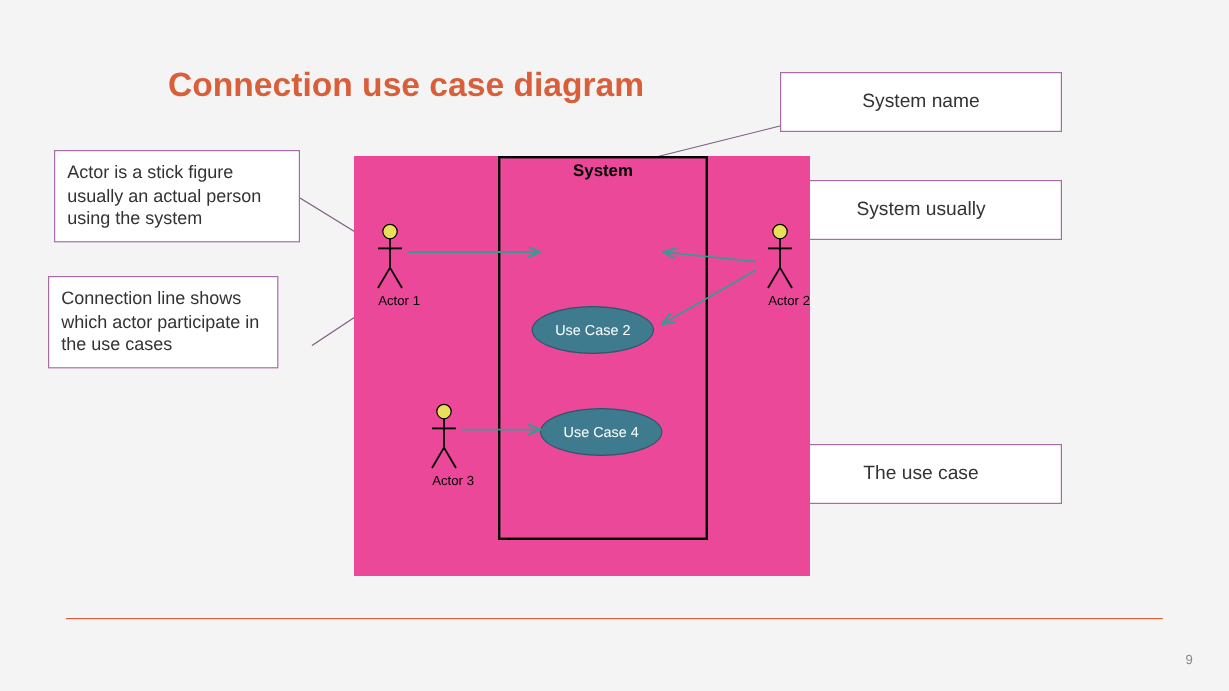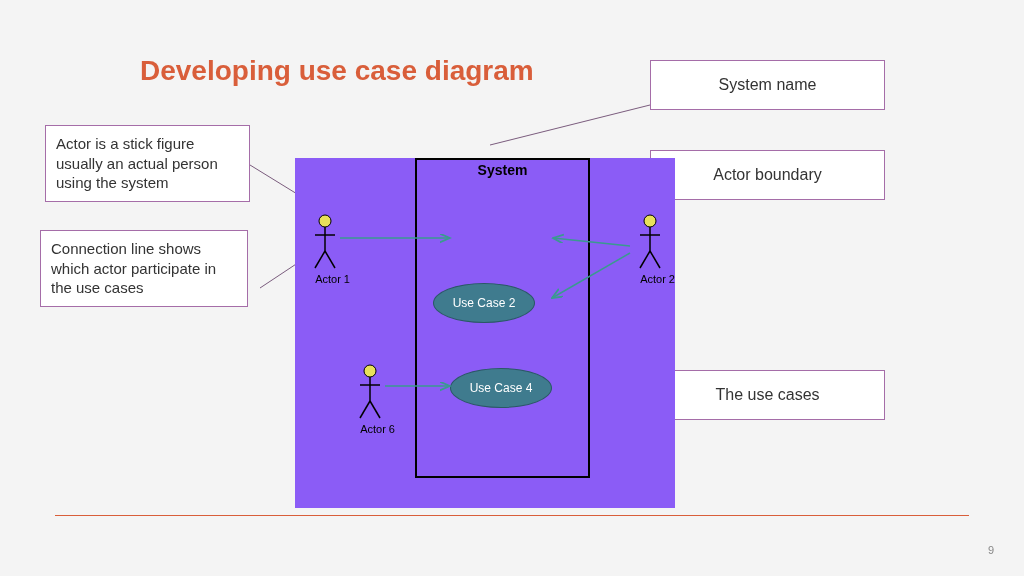--- a/index.html
+++ b/index.html
@@ -22,7 +22,7 @@
 
 <div class="slide">
 
-  <div class="title">Developing use case diagram</div>
+  <div class="title">Connection use case diagram</div>
 
   <div class="label-box" style="left:45px; top:125px; width:205px;">Actor is a stick figure usually an actual person using the system</div>
   <div class="label-box" style="left:40px; top:230px; width:208px;">Connection line shows which actor participate in the use cases</div>

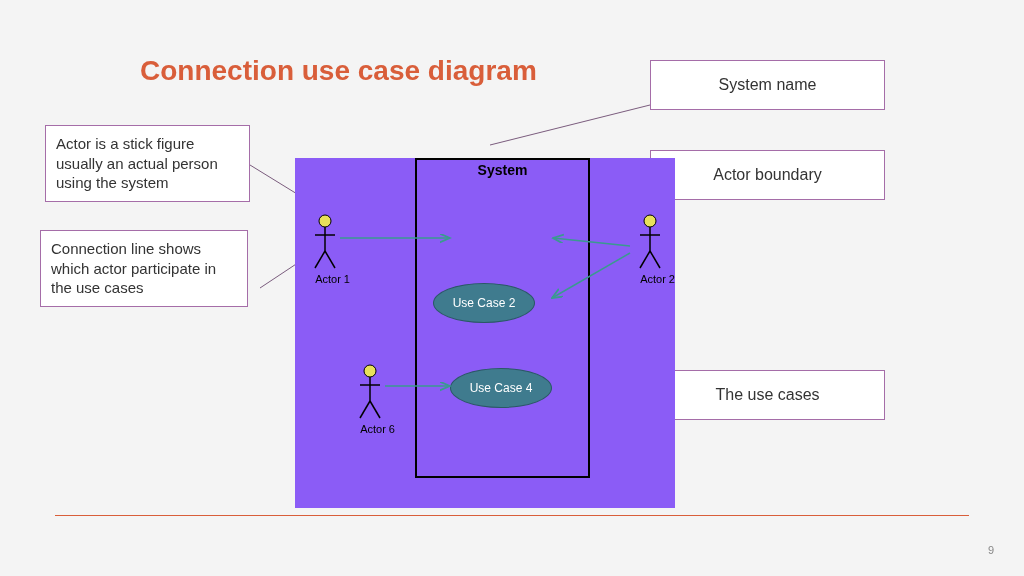--- a/index.html
+++ b/index.html
@@ -7,7 +7,7 @@
   .title { position: absolute; left: 140px; top: 55px; font-size: 28px; font-weight: bold; color: #d95e3a; }
   .label-box { position: absolute; border: 1px solid #a56da8; background: #fff; text-align: left; font-size: 15px; color: #333; padding: 8px 10px; box-sizing: border-box; line-height: 1.3; }
   .right-box { position: absolute; border: 1px solid #a56da8; background: #fff; text-align: right; font-size: 16px; color: #333; display: flex; align-items: center; justify-content: center; box-sizing: border-box; }
-  .diagram { position: absolute; left: 295px; top: 130px; width: 380px; height: 350px; background: #8b5cf6; margin-top: 28px; }
+  .diagram { position: absolute; left: 295px; top: 130px; width: 380px; height: 350px; background: #ec4899; }
   .sys-boundary { position: absolute; left: 120px; top: 0px; width: 175px; height: 320px; border: 2px solid #000; box-sizing: border-box; }
   .sys-label { position: absolute; left: 125px; top: 4px; width: 165px; text-align: center; font-size: 14px; font-weight: bold; color: #000; }
   .use-case { position: absolute; width: 100px; height: 38px; background: #3f7b8e; border-radius: 50%; color: #fff; font-size: 12px; display: flex; align-items: center; justify-content: center; border: 1px solid #2a5866; }

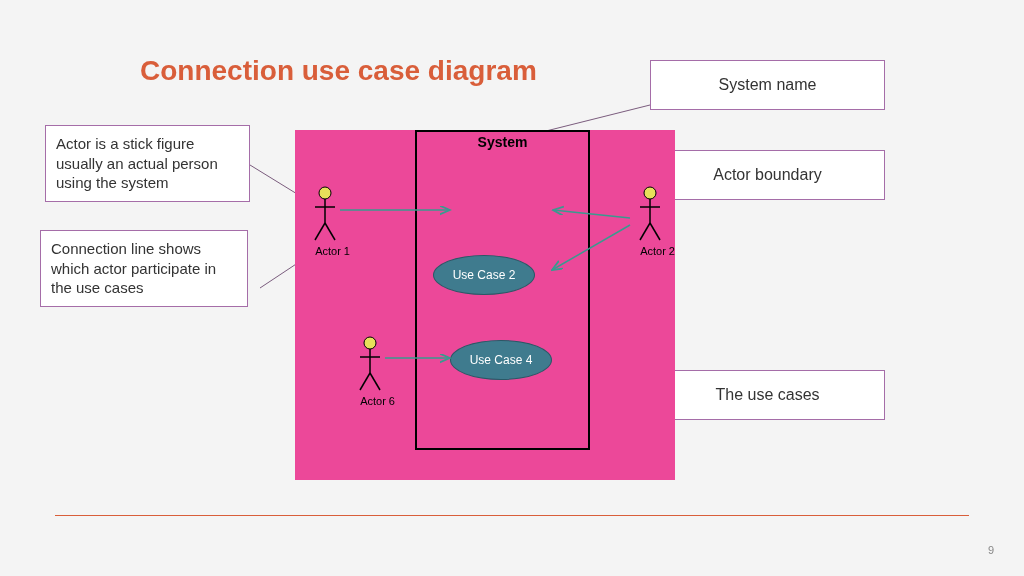--- a/index.html
+++ b/index.html
@@ -28,7 +28,7 @@
   <div class="label-box" style="left:40px; top:230px; width:208px;">Connection line shows which actor participate in the use cases</div>
 
   <div class="right-box" style="left:650px; top:60px; width:235px; height:50px;">System name</div>
-  <div class="right-box" style="left:650px; top:150px; width:235px; height:50px;">Actor boundary</div>
+  <div class="right-box" style="left:650px; top:150px; width:235px; height:50px;">System usually</div>
   <div class="right-box" style="left:650px; top:370px; width:235px; height:50px;">The use cases</div>
 
   <svg style="position:absolute; left:0; top:0; width:1024px; height:576px; pointer-events:none;">

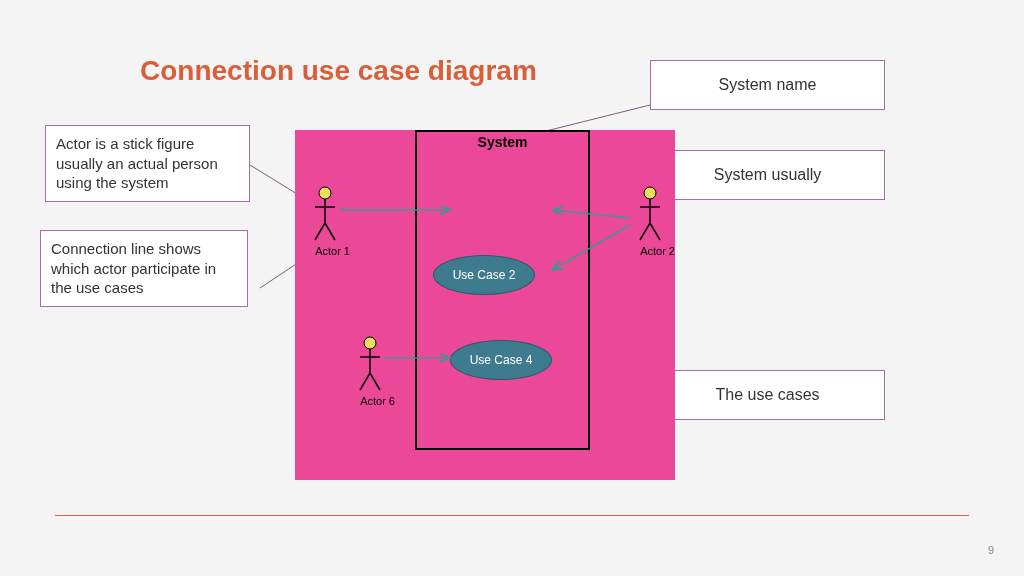--- a/index.html
+++ b/index.html
@@ -25,7 +25,7 @@
   <div class="title">Connection use case diagram</div>
 
   <div class="label-box" style="left:45px; top:125px; width:205px;">Actor is a stick figure usually an actual person using the system</div>
-  <div class="label-box" style="left:40px; top:230px; width:208px;">Connection line shows which actor participate in the use cases</div>
+  <div class="label-box" style="left:40px; top:230px; width:192px;">Connection line shows which actor participate in the use cases</div>
 
   <div class="right-box" style="left:650px; top:60px; width:235px; height:50px;">System name</div>
   <div class="right-box" style="left:650px; top:150px; width:235px; height:50px;">System usually</div>

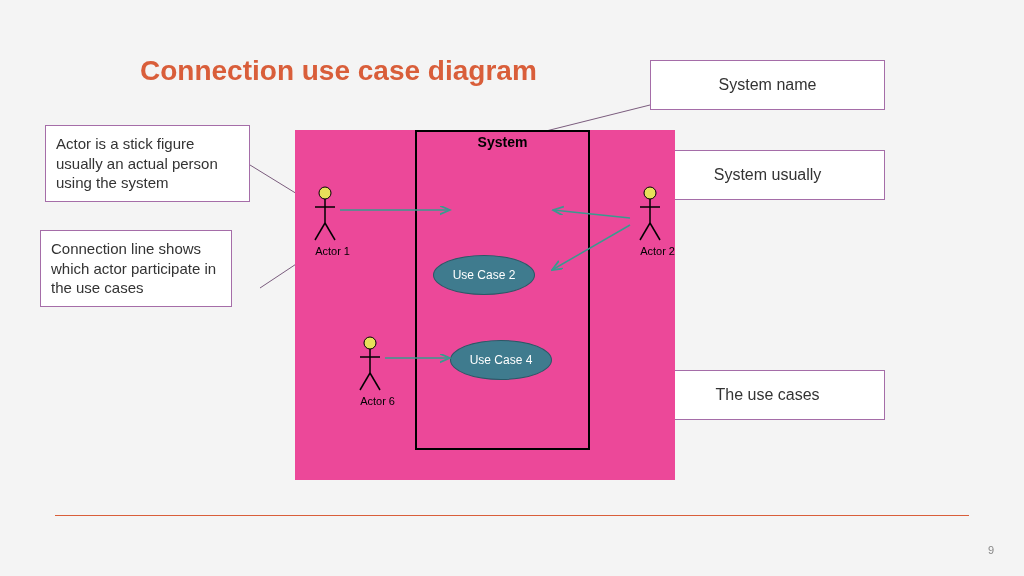--- a/index.html
+++ b/index.html
@@ -49,7 +49,7 @@
     <div class="sys-boundary"></div>
     <div class="sys-label">System</div>
 
-    <div class="use-case" style="left:138px; top:125px;">Use Case 2</div>
+    <div class="use-case" style="left:148px; top:125px;">Use Case 2</div>
     <div class="use-case" style="left:155px; top:210px;">Use Case 4</div>
 
     <div class="actor" style="left:5px; top:55px;">

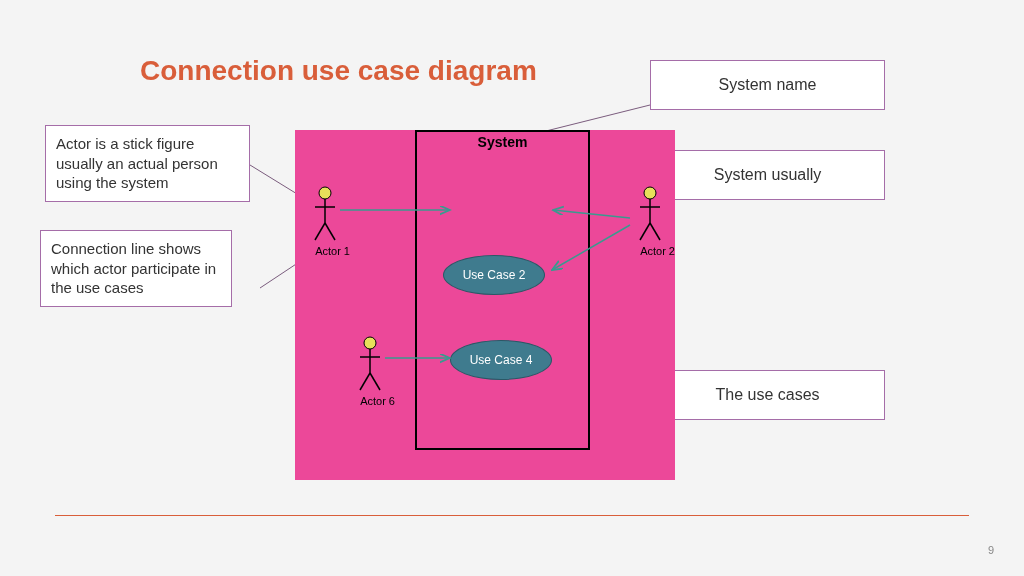--- a/index.html
+++ b/index.html
@@ -82,7 +82,7 @@
           <line x1="15" y1="38" x2="5" y2="55" stroke="#000" stroke-width="1.5"></line>
           <line x1="15" y1="38" x2="25" y2="55" stroke="#000" stroke-width="1.5"></line>
         </svg>
-      <div class="actor-name">Actor 6</div>
+      <div class="actor-name">Actor 3</div>
     </div>
 
     <svg style="position:absolute; left:0; top:0; width:380px; height:350px; pointer-events:none;">

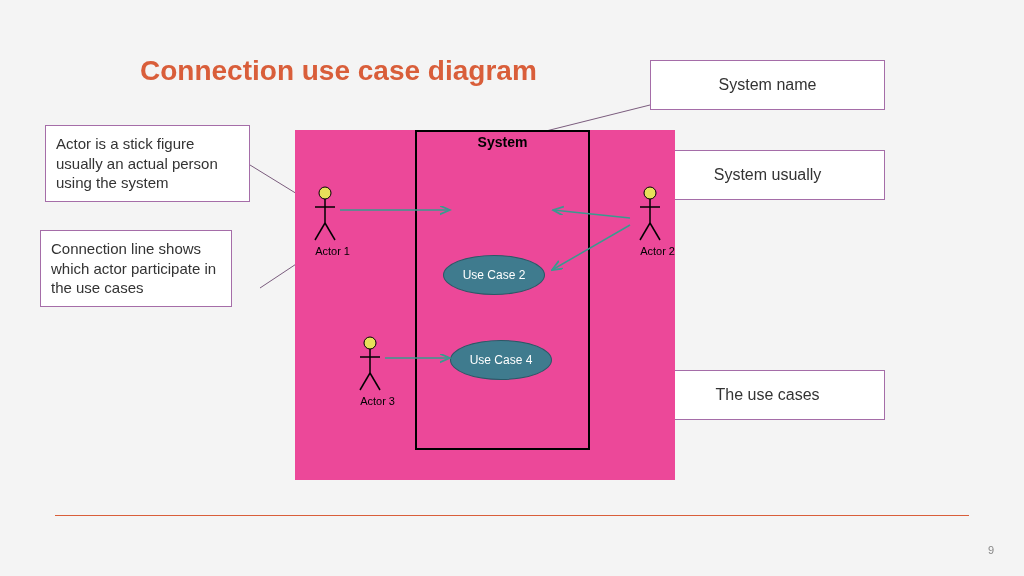--- a/index.html
+++ b/index.html
@@ -29,7 +29,7 @@
 
   <div class="right-box" style="left:650px; top:60px; width:235px; height:50px;">System name</div>
   <div class="right-box" style="left:650px; top:150px; width:235px; height:50px;">System usually</div>
-  <div class="right-box" style="left:650px; top:370px; width:235px; height:50px;">The use cases</div>
+  <div class="right-box" style="left:650px; top:370px; width:235px; height:50px;">The use case</div>
 
   <svg style="position:absolute; left:0; top:0; width:1024px; height:576px; pointer-events:none;">
 

